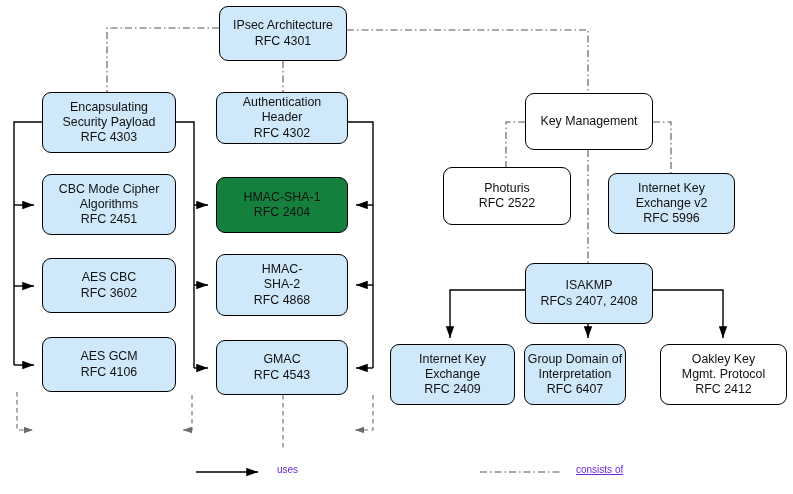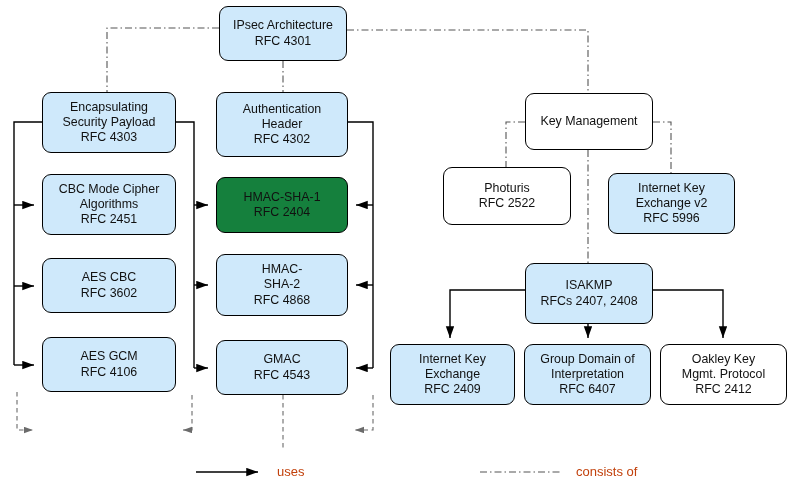--- a/index.html
+++ b/index.html
@@ -97,7 +97,7 @@
       <span class="ln">Security Payload</span>
       <span class="ln">RFC 4303</span>
     </div>
-  <div class="node" id="n2" style="left: 216px; top: 92px; width: 132px; height: 65px; background: rgb(207, 233, 251); border-color: rgb(0, 0, 0);">
+  <div class="node" id="n2" style="left: 216px; top: 92px; width: 132px; height: 52px; background: rgb(207, 233, 251); border-color: rgb(0, 0, 0);">
       <span class="ln">Authentication</span>
       <span class="ln">Header</span>
       <span class="ln">RFC 4302</span>

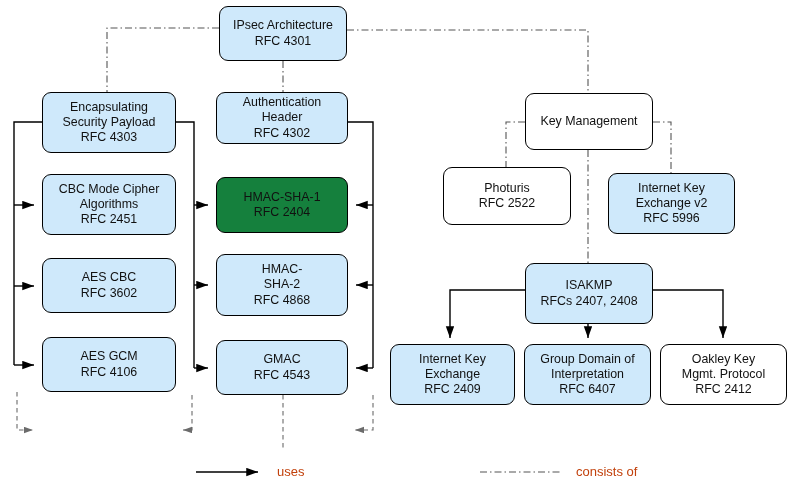--- a/index.html
+++ b/index.html
@@ -149,7 +149,7 @@
       <span class="ln">Exchange</span>
       <span class="ln">RFC 2409</span>
     </div>
-  <div class="node" id="n14" style="left: 524px; top: 344px; width: 127px; height: 61px; background: rgb(207, 233, 251); border-color: rgb(0, 0, 0);">
+  <div class="node" id="n14" style="left: 524px; top: 344px; width: 102px; height: 61px; background: rgb(207, 233, 251); border-color: rgb(0, 0, 0);">
       <span class="ln">Group Domain of</span>
       <span class="ln">Interpretation</span>
       <span class="ln">RFC 6407</span>

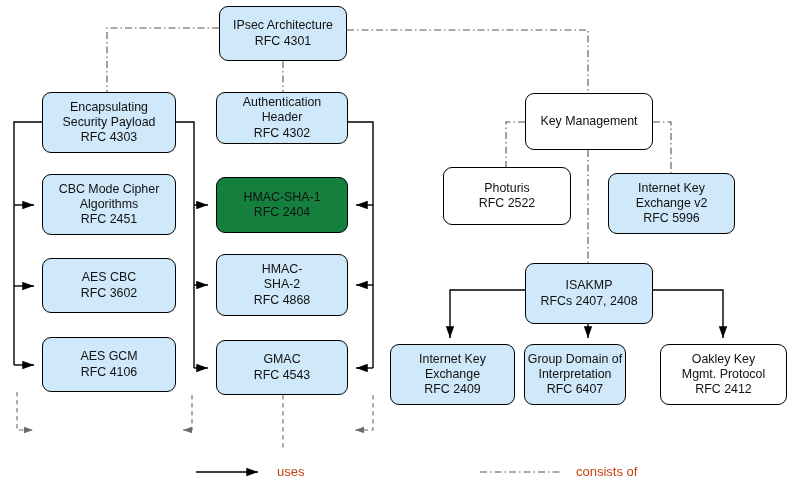--- a/index.html
+++ b/index.html
@@ -15,7 +15,7 @@
         background:#cfe9fb;}
   .node.white{background:#ffffff;}
   .node .ln{display:block;white-space:nowrap;}
-  .legend-text{position:absolute;font-size:13px;color:#c2410c;white-space:nowrap;}
+  .legend-text{position:absolute;font-size:10px;color:#6d28d9;white-space:nowrap;}
 </style>
 </head>
 <body>

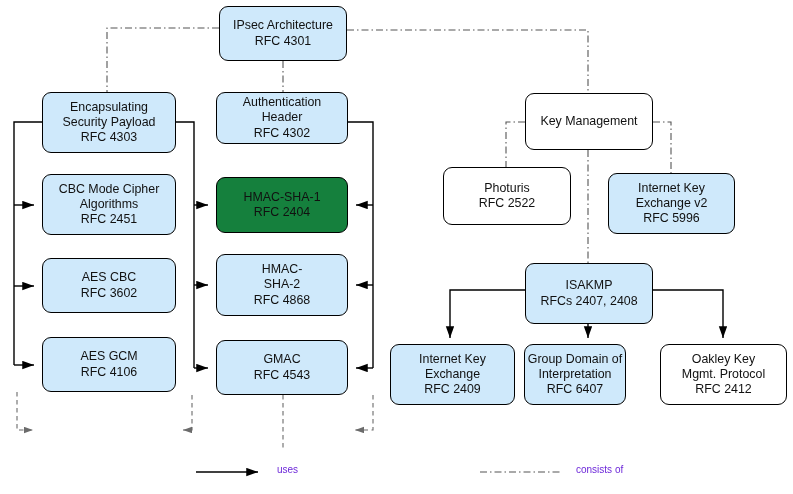--- a/index.html
+++ b/index.html
@@ -161,7 +161,7 @@
     </div>
 
   <span class="legend-text" style="left:277px;top:464px;">uses</span>
-  <span class="legend-text" style="left:576px;top:464px;">consists of</span>
+  <span class="legend-text" style="left:576px;top:464px;text-decoration:underline;">consists of</span>
 </div>
 
 </body></html>

